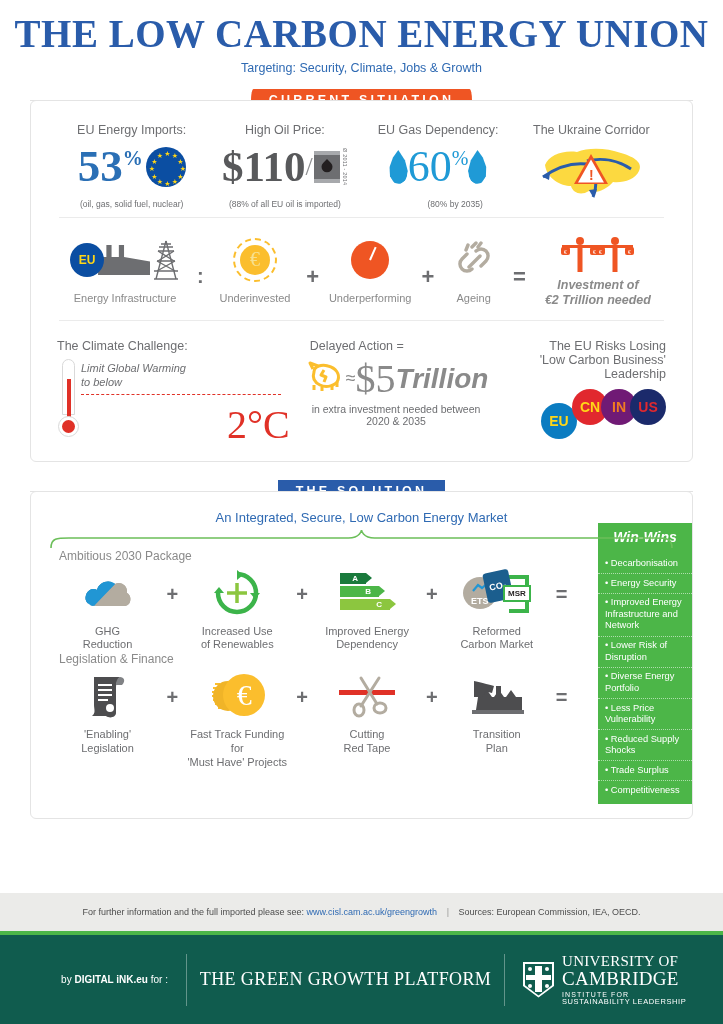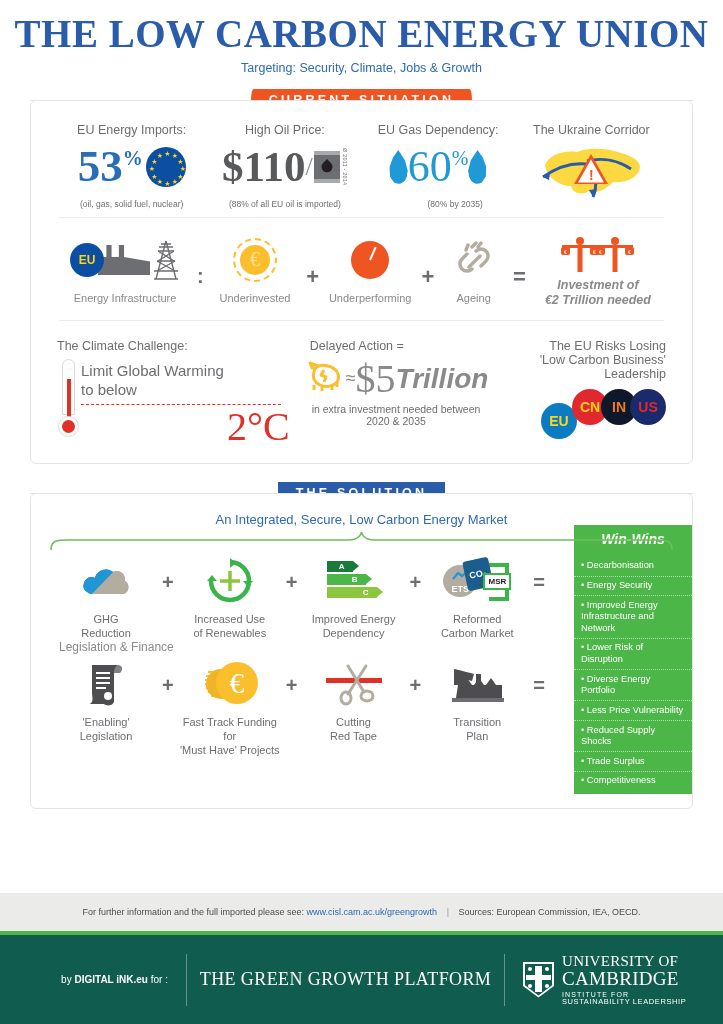--- a/index.html
+++ b/index.html
@@ -169,7 +169,7 @@
   .thermo-merc {
     position: absolute; left: 9.5px; bottom: 18px; width: 4px; height: 40px; background: #e03127;
   }
-  .limit-text { font-size: 15px; color: #6d6e71; line-height: 1.3; padding-top: 2px; }
+  .limit-text { font-size: 11px; color: #6d6e71; line-height: 1.3; padding-top: 2px; font-style: italic; }
   .dashline { border-top: 1.5px dashed #e03127; margin-top: 4px; width: 200px; }
   .deg2 {
     font-family: "Liberation Serif", serif; font-size: 40px; color: #e03127;

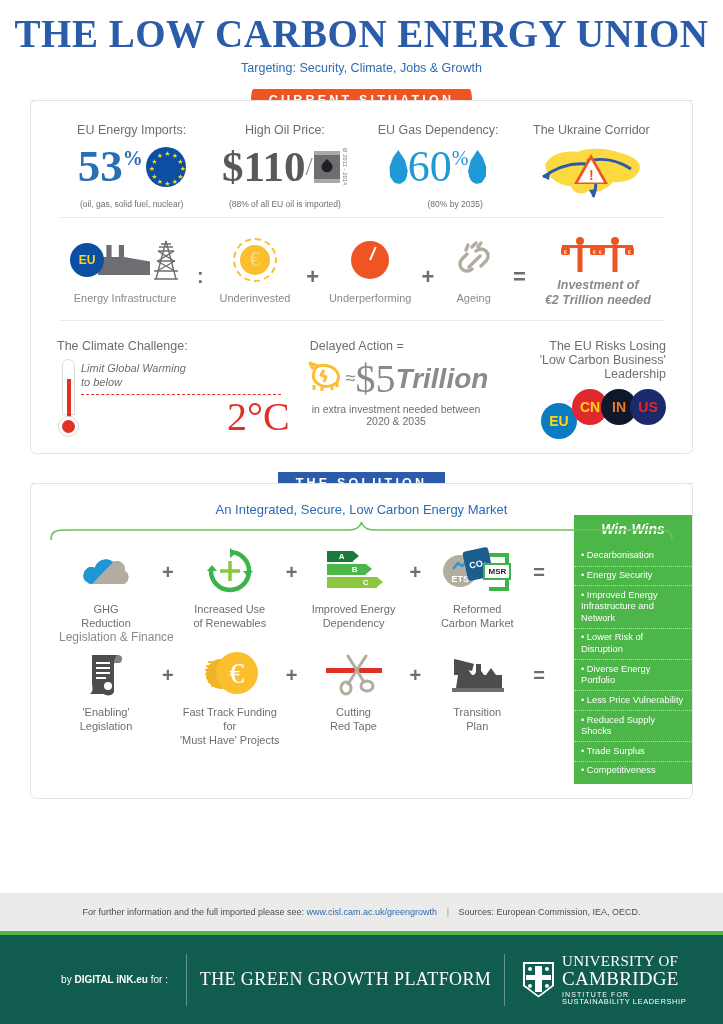--- a/index.html
+++ b/index.html
@@ -173,7 +173,7 @@
   .dashline { border-top: 1.5px dashed #e03127; margin-top: 4px; width: 200px; }
   .deg2 {
     font-family: "Liberation Serif", serif; font-size: 40px; color: #e03127;
-    text-align: right; line-height: 1; margin-top: 2px; padding-right: 14px;
+    text-align: right; line-height: 1; margin-top: 10px; padding-right: 14px;
   }
   .piggy { font-size: 30px; color: #fbbe2d; line-height: 1; }
   .approx { font-size: 18px; color: #8a8a8a; vertical-align: top; }

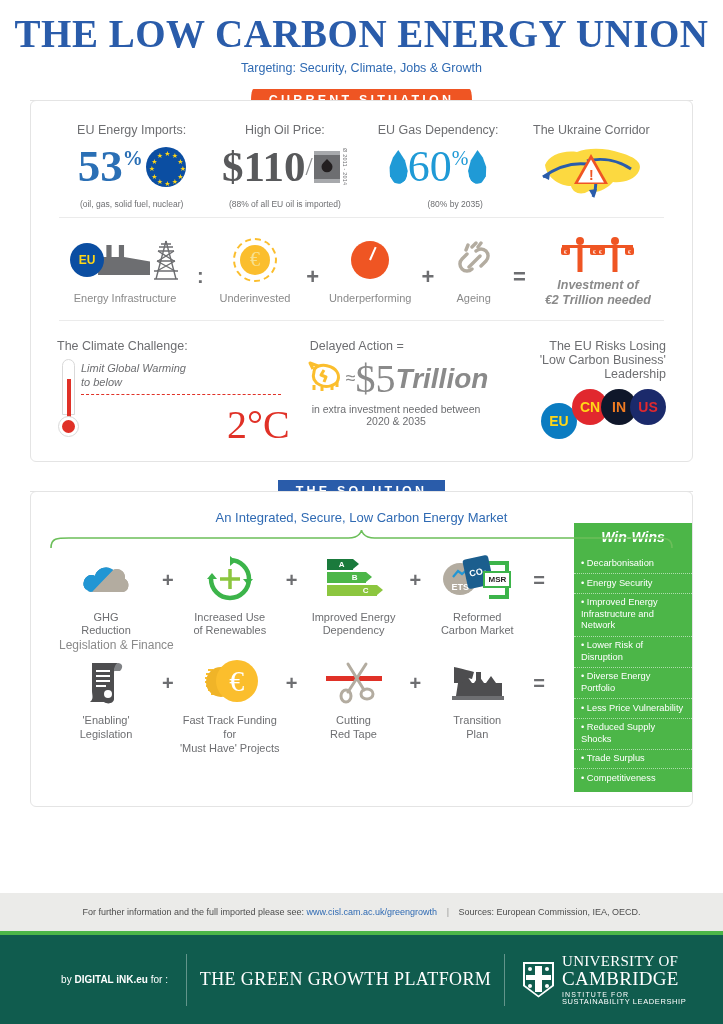--- a/index.html
+++ b/index.html
@@ -492,7 +492,7 @@
       <div class="flags-row">
         <div class="cflag" style="background:#0b7cc1;color:#ffd617;margin-bottom:-14px;margin-right:2px">EU</div>
         <div class="cflag" style="background:#e1282e;color:#ffd617">CN</div>
-        <div class="cflag" style="background:#0f172a;color:#f07c22">IN</div>
+        <div class="cflag" style="background:#701a75;color:#f07c22">IN</div>
         <div class="cflag" style="background:#1b2a6b;color:#e1282e">US</div>
       </div>
     </div>

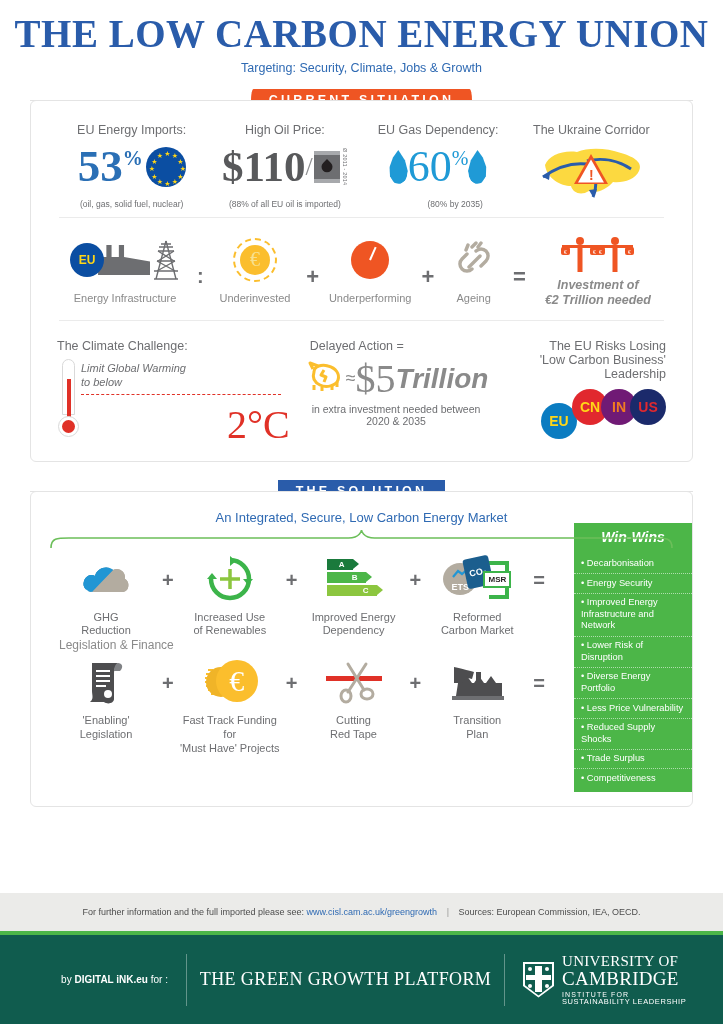--- a/index.html
+++ b/index.html
@@ -232,7 +232,7 @@
   .redtape { position: absolute; left: 0; top: 16px; width: 56px; height: 5px; background: #e03127; }
 
   
-  .winwins { width: 118px; margin-left: 8px; margin-top: -26px; flex: none; }
+  .winwins { width: 94px; margin-left: 8px; margin-top: -26px; flex: none; }
   .ww-head {
     background: #4cb648; color: #fff; text-align: center; font-size: 14px;
     font-weight: bold; font-style: italic; padding: 6px 0;

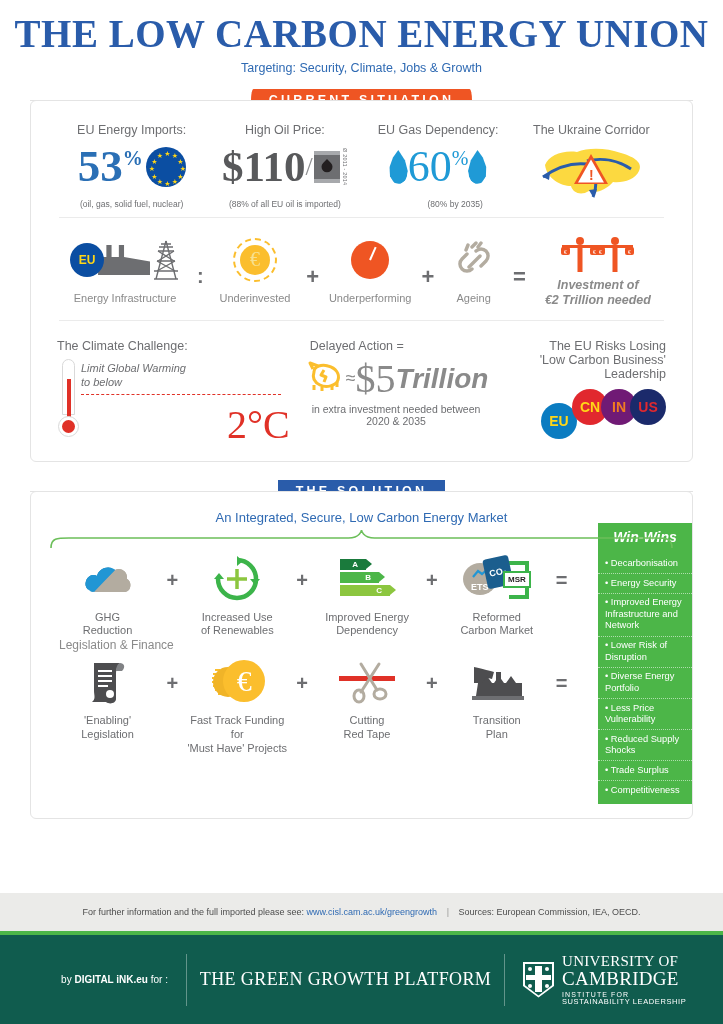--- a/index.html
+++ b/index.html
@@ -516,6 +516,7 @@
   <div style="display:flex">
     <div style="flex:1">
 
+      <div class="grp-title">Ambitious 2030 Package</div>
       <div class="sol-row">
         <div class="sol-items">
 

